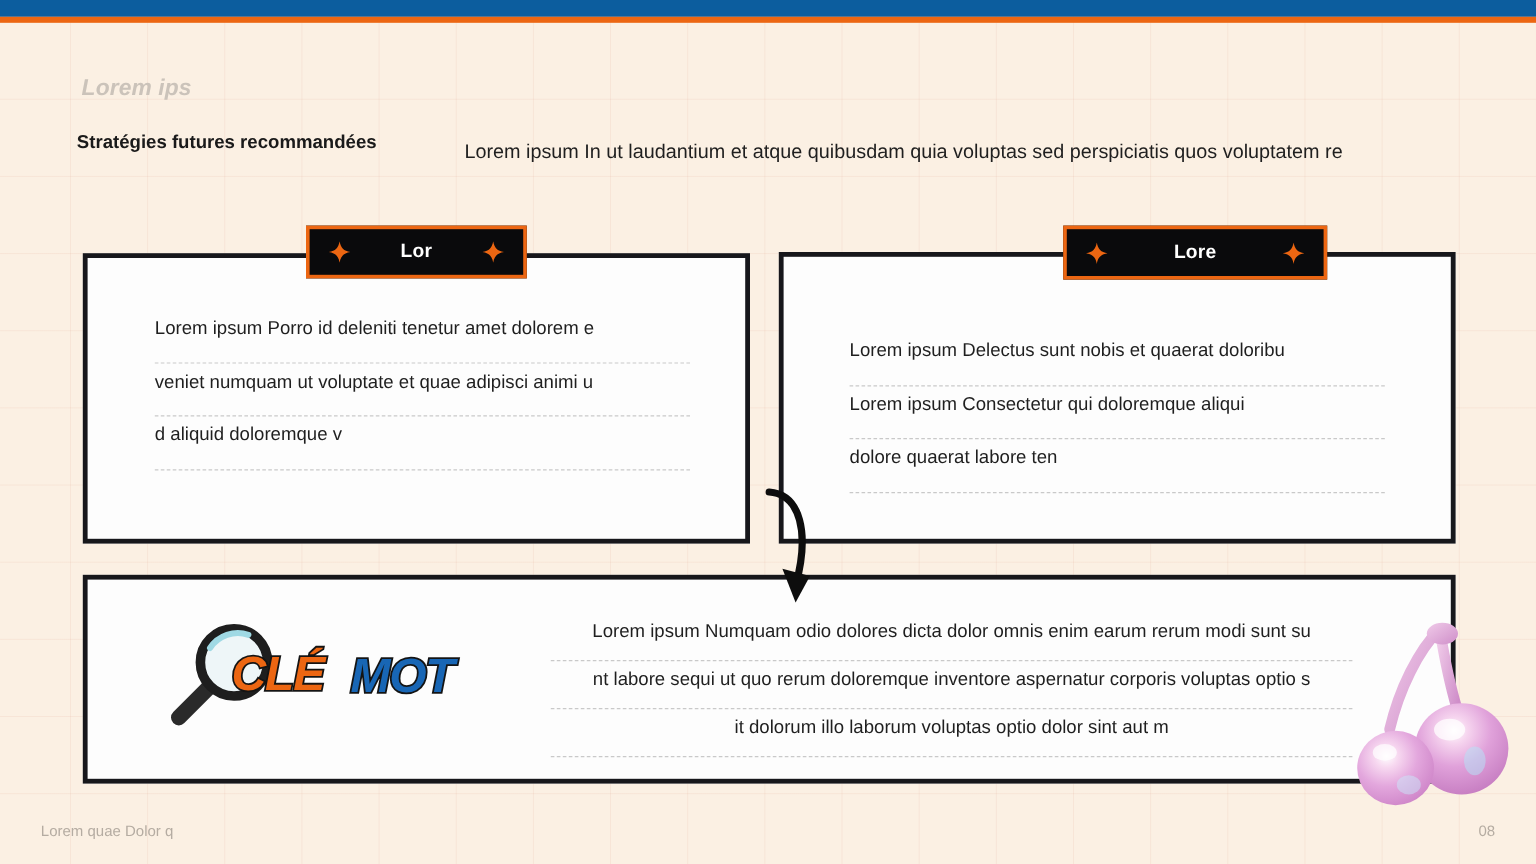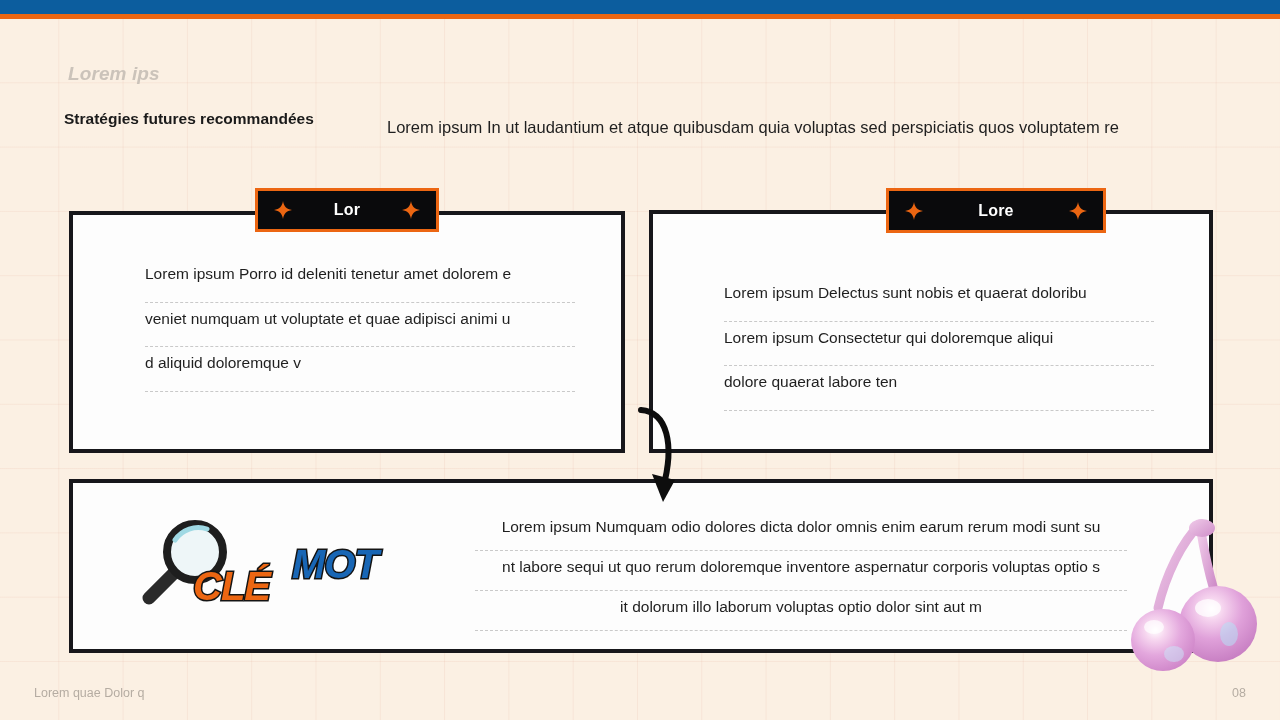--- a/index.html
+++ b/index.html
@@ -125,7 +125,6 @@
     white-space: nowrap;
     line-height: 1;
     box-sizing: border-box;
-    margin-left: 16px;
   }
   .rows-left .row   { height: 44.5px; padding-top: 8px; }
   .rows-right .row  { height: 44.5px; padding-top: 8px; }

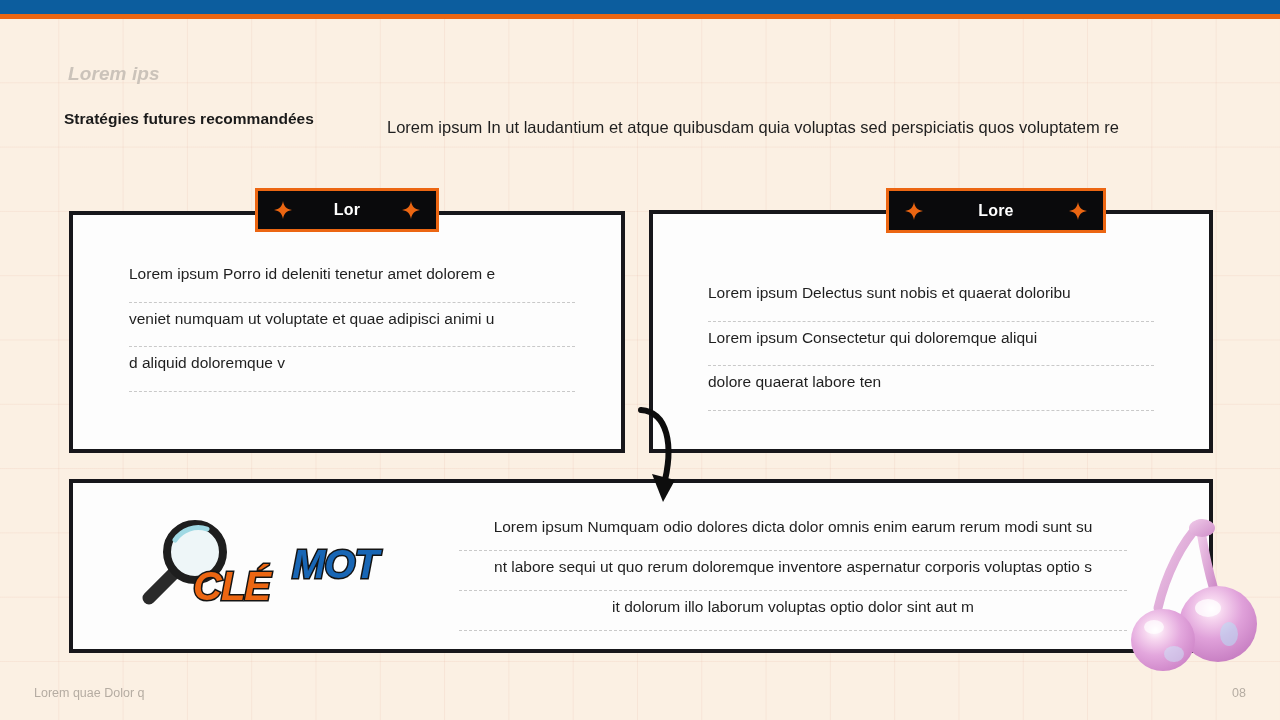--- a/index.html
+++ b/index.html
@@ -158,7 +158,6 @@
   .kw-cle {
     left: 58px; top: 22px;
     color: #ec6612;
-    margin-top: 24px;
   }
   .kw-mot {
     left: 157px; top: 24px;

